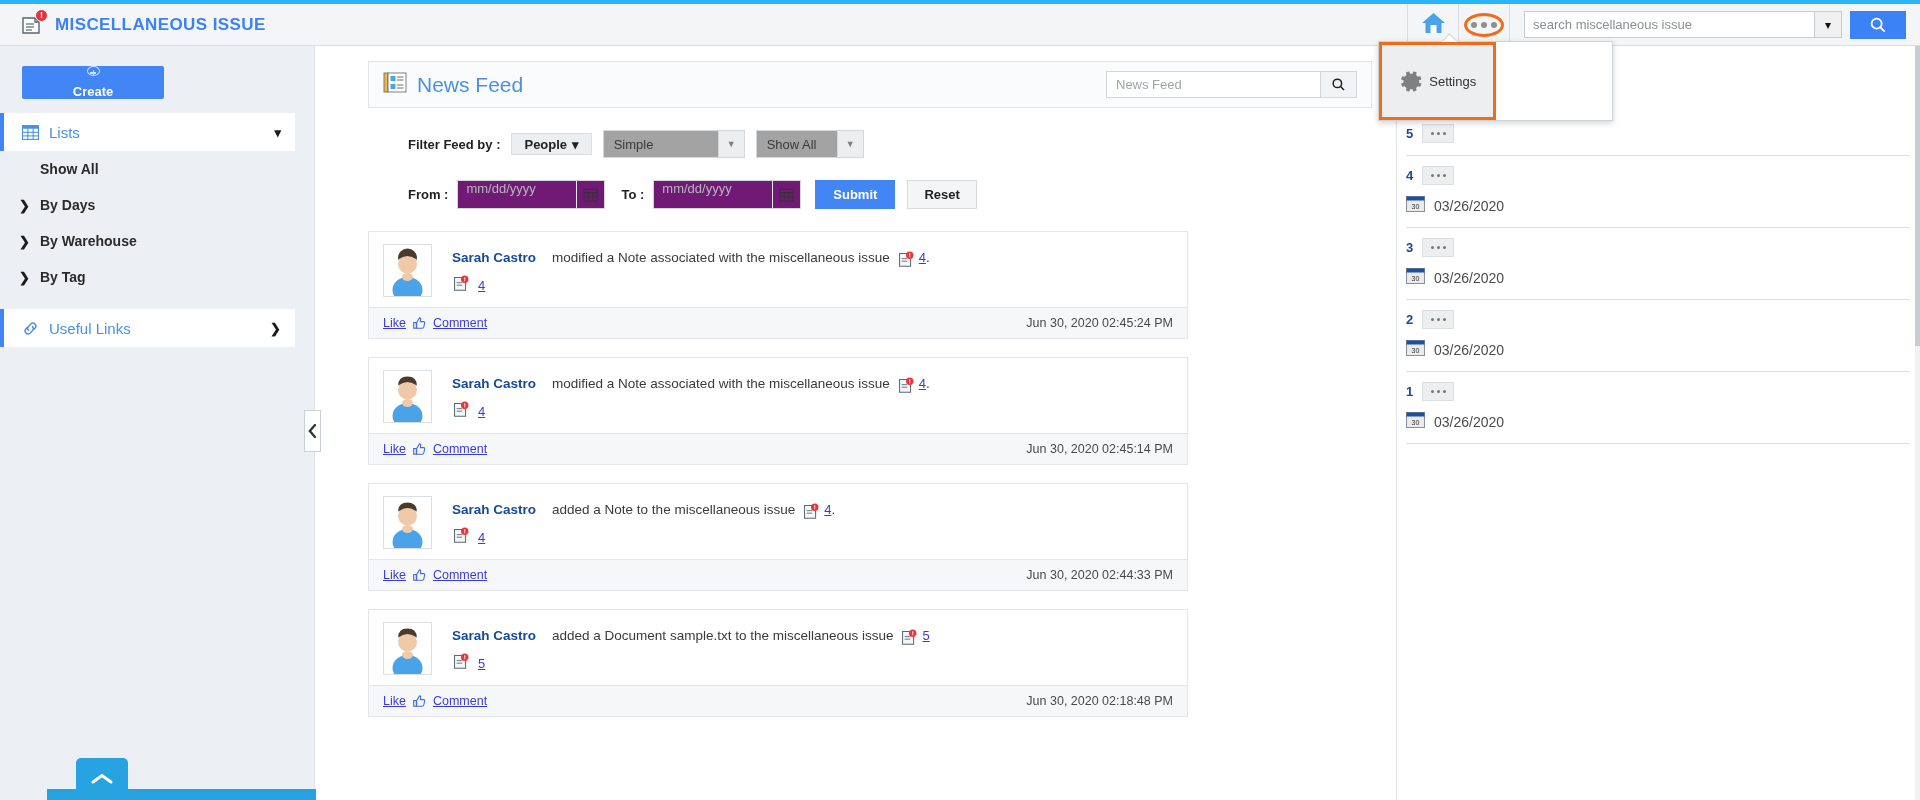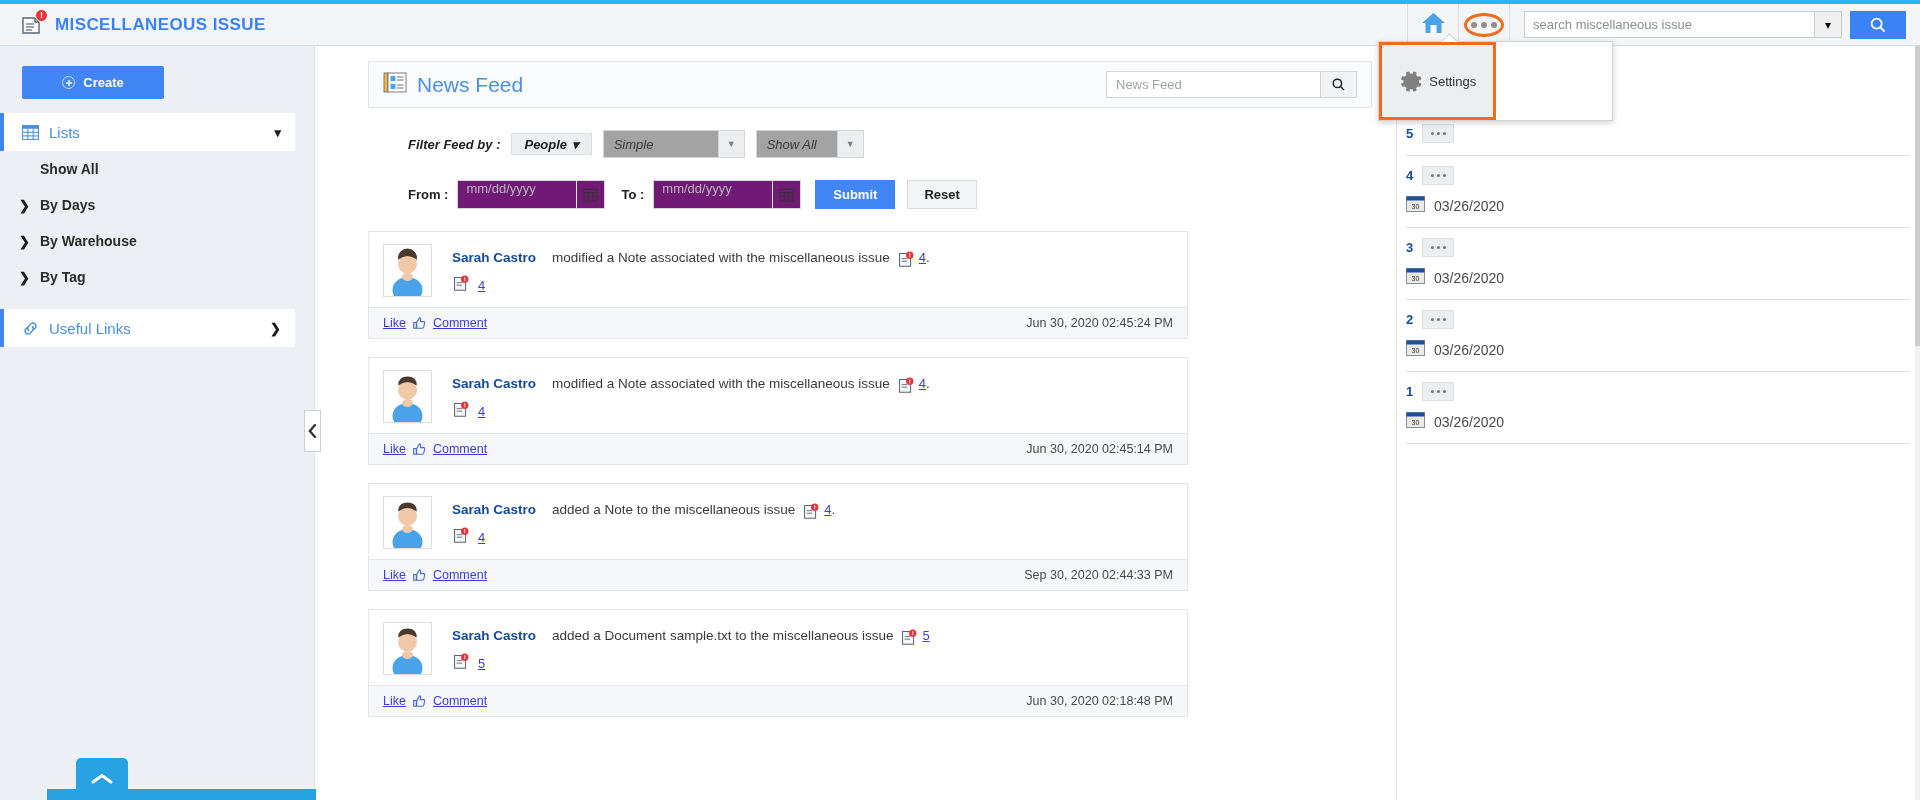--- a/index.html
+++ b/index.html
@@ -105,7 +105,7 @@
     margin:20px auto 0 22px; width:142px; height:33px;
     background:#4285f4; color:#fff; font-size:13px; font-weight:bold;
     display:flex; align-items:center; justify-content:center; gap:8px;
-    cursor:pointer; border-radius:2px;
+    cursor:pointer; border-radius:2px;flex-direction:column;
   }
   .plus-circle {
     width:13px; height:13px; border-radius:50%; border:1.5px solid #cfe0ff;

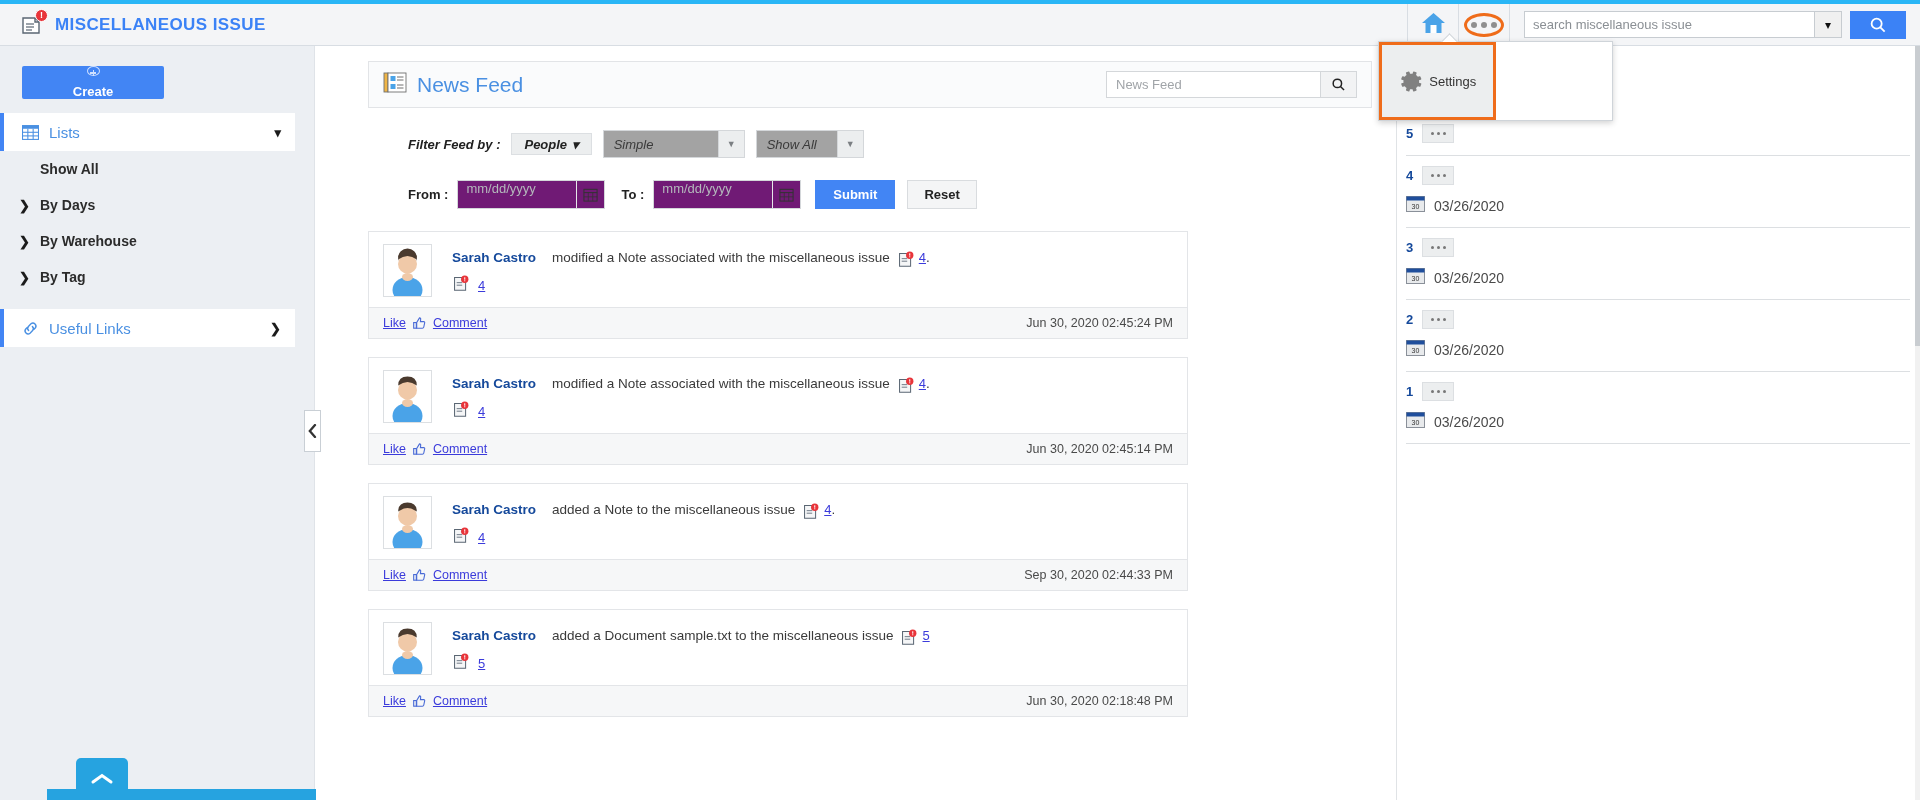--- a/index.html
+++ b/index.html
@@ -178,7 +178,7 @@
   }
 
   .filter-row {
-    display:flex; align-items:center; margin:22px 0 1px 92px; gap:0;font-style:italic;
+    display:flex; align-items:center; margin:22px 0 1px 92px; gap:0;
   }
   .filter-label { font-size:13px; font-weight:bold; color:#222; margin-right:11px; }
   .btn-people {

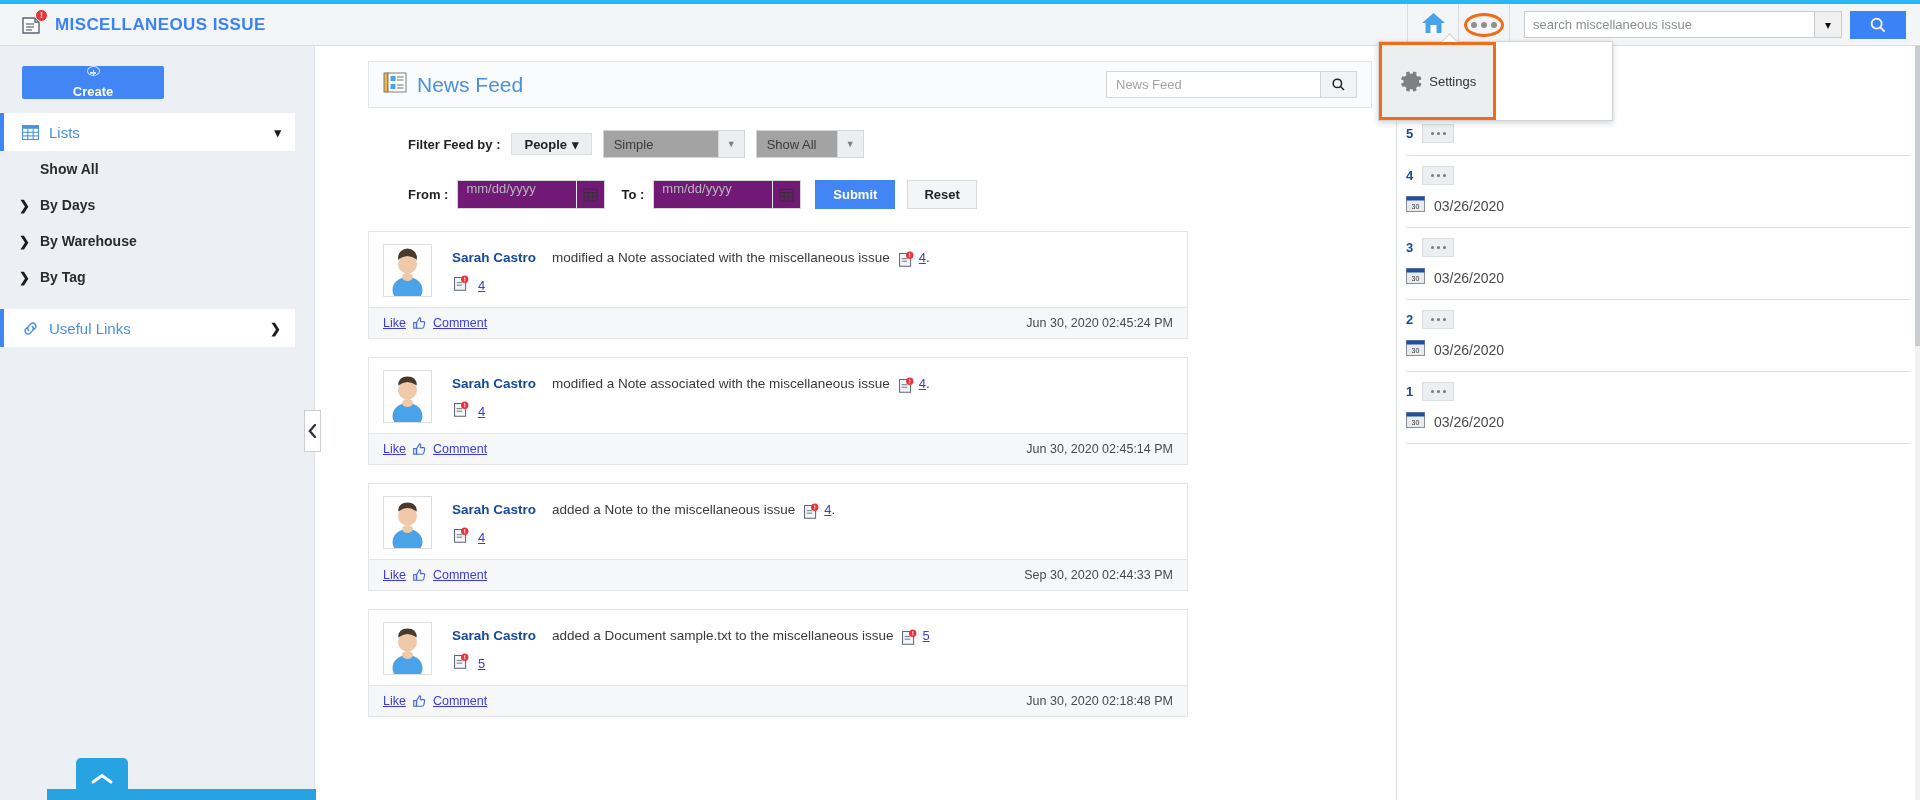--- a/index.html
+++ b/index.html
@@ -650,7 +650,7 @@
             </svg>
           </span>
           <span class="foot-link">Comment</span>
-          <span class="timestamp">Sep 30, 2020 02:44:33 PM</span>
+          <span class="timestamp">Jun 30, 2020 02:44:33 PM</span>
         </div>
       </div>
 

